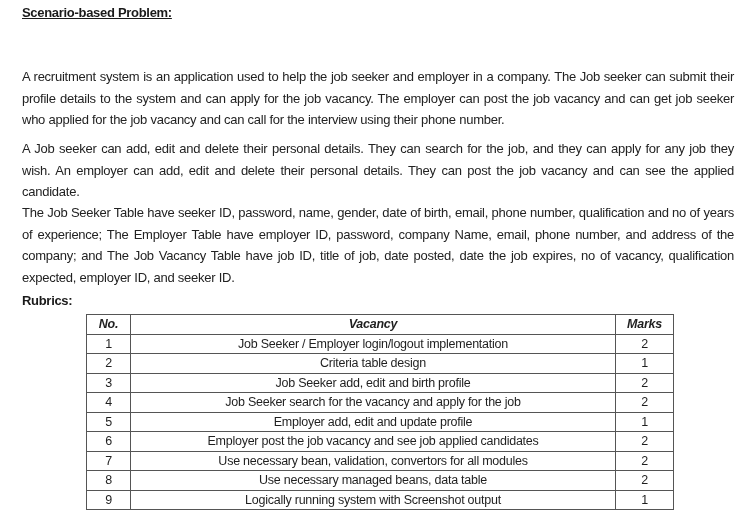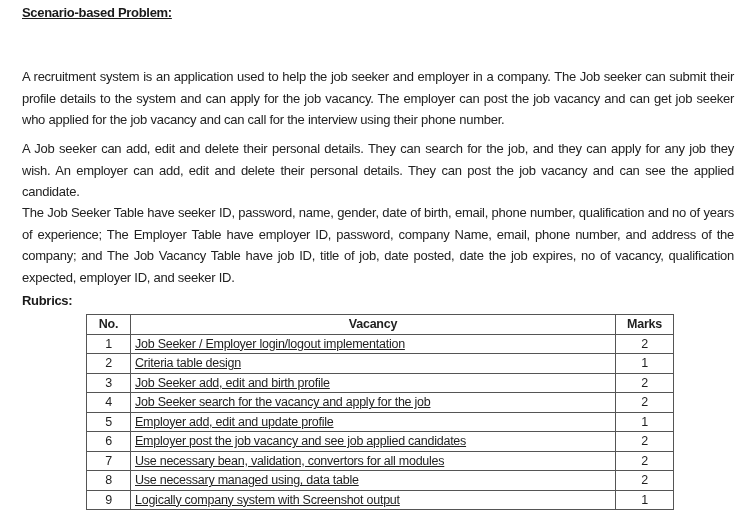--- a/index.html
+++ b/index.html
@@ -29,7 +29,7 @@
   table.rubric th, table.rubric td {
     border: 1px solid #555; height: 18.5px; padding: 0 4px; line-height: 18px;
   }
-  table.rubric th { font-weight: bold; text-align: center; }
+  table.rubric th { font-weight: bold; text-align: center; font-style: italic; }
   col.c-no { width: 44px; }
   col.c-marks { width: 58px; }
   td.no, td.marks { text-align: center; }

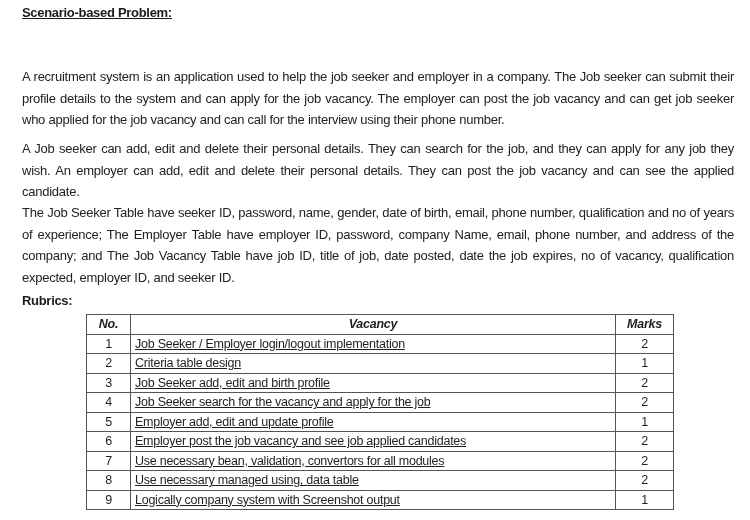--- a/index.html
+++ b/index.html
@@ -33,7 +33,7 @@
   col.c-no { width: 44px; }
   col.c-marks { width: 58px; }
   td.no, td.marks { text-align: center; }
-  td.crit { text-align: left; text-decoration: underline; }
+  td.crit { text-align: center; }
 </style>
 </head>
 <body>

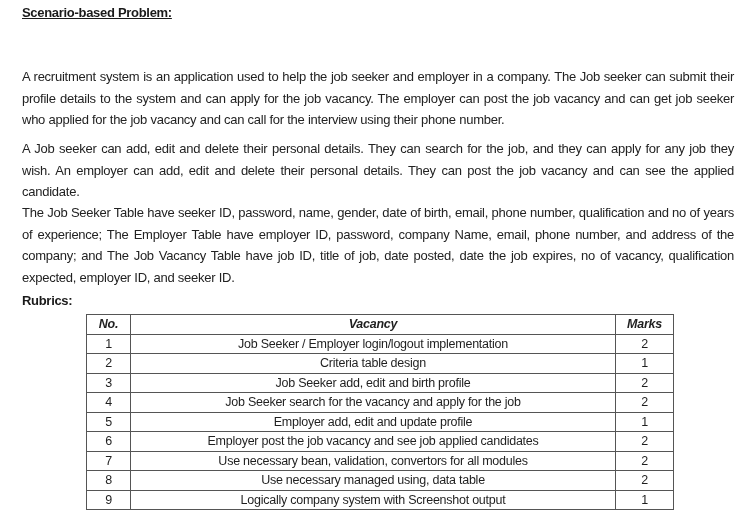--- a/index.html
+++ b/index.html
@@ -95,7 +95,7 @@
       </tr>
       <tr>
         <td class="no">8</td>
-        <td class="crit">Use necessary managed using, data table</td>
+        <td class="crit">Use necessary managed beans, data table</td>
         <td class="marks">2</td>
       </tr>
       <tr>

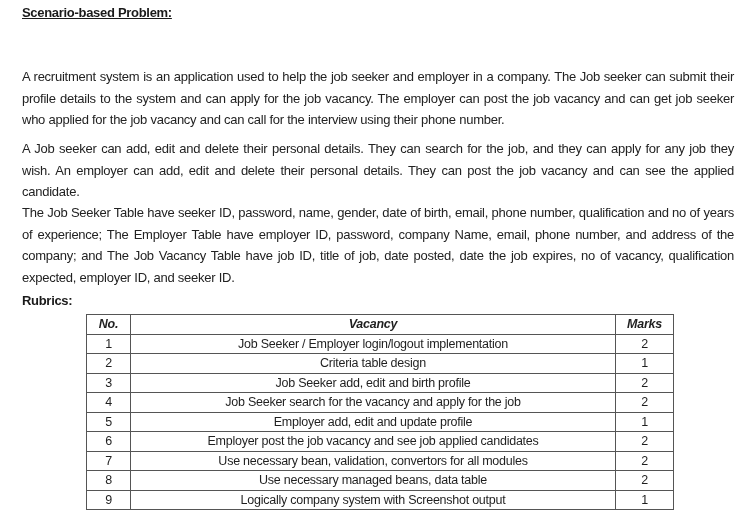--- a/index.html
+++ b/index.html
@@ -100,7 +100,7 @@
       </tr>
       <tr>
         <td class="no">9</td>
-        <td class="crit">Logically company system with Screenshot output</td>
+        <td class="crit">Logically running system with Screenshot output</td>
         <td class="marks">1</td>
       </tr>
     </tbody>

